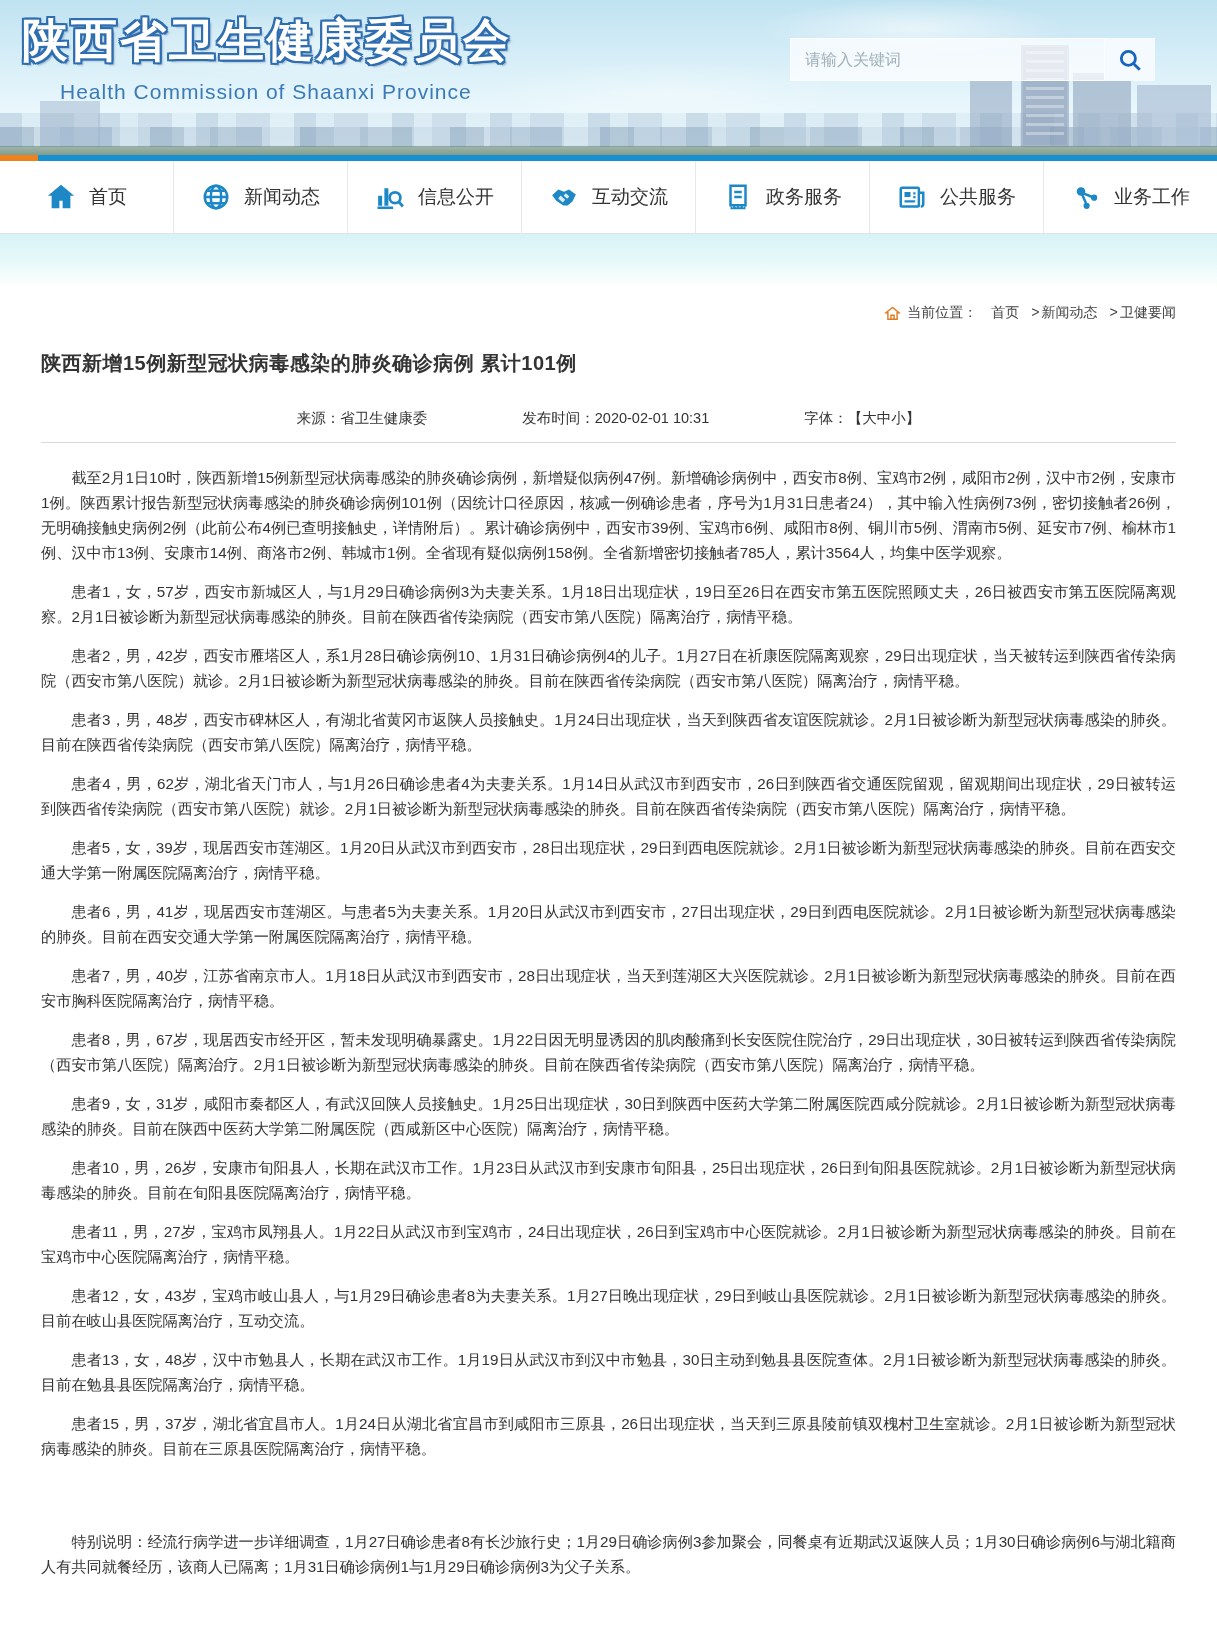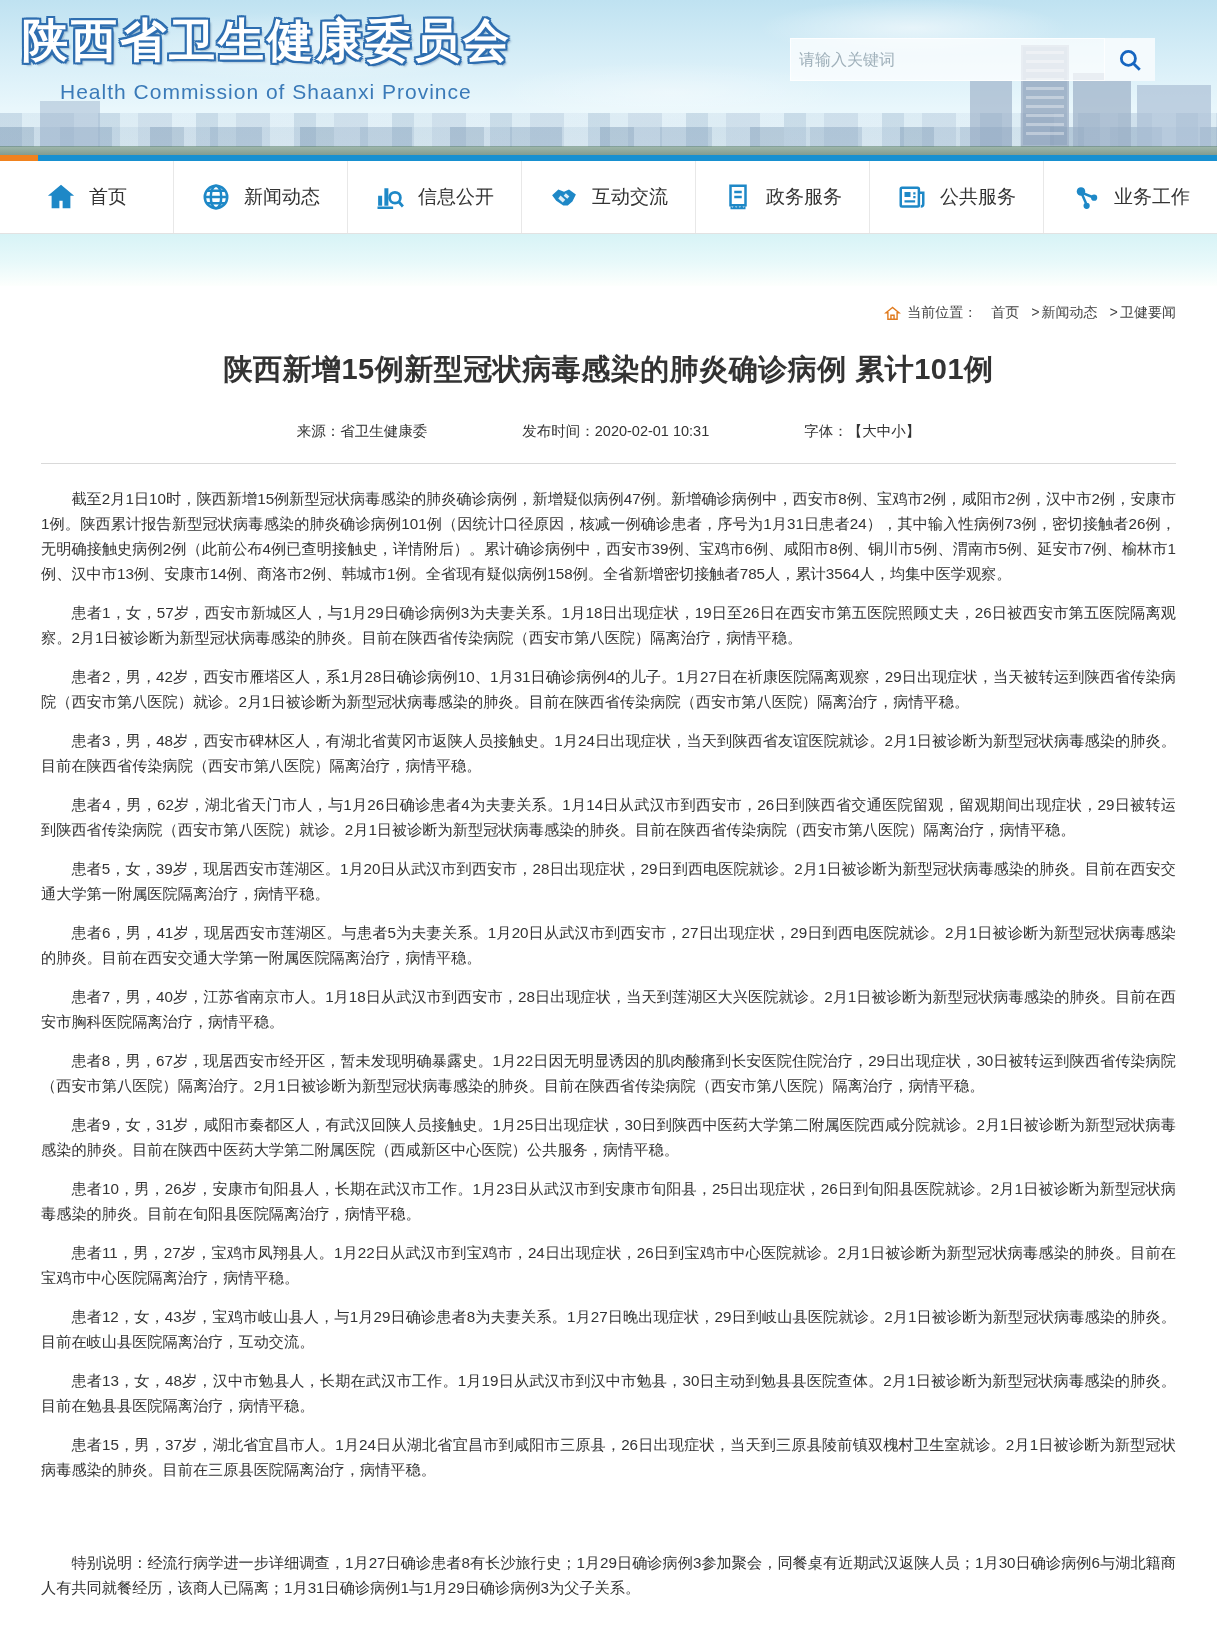--- a/index.html
+++ b/index.html
@@ -63,7 +63,7 @@
   .search-box { position: absolute; top: 38px; right: 62px; z-index: 3; display: flex; }
   .search-input {
     width: 315px; height: 43px; border: 1px solid rgba(255,255,255,.8);
-    background: rgba(255,255,255,.72); padding: 0 8px; font-size: 16px; color: #333;
+    background: rgba(255,255,255,.72); padding: 0 14px; font-size: 16px; color: #333;
     outline: none; font-family: inherit;
   }
   .search-input::placeholder { color: #9fb0ba; }

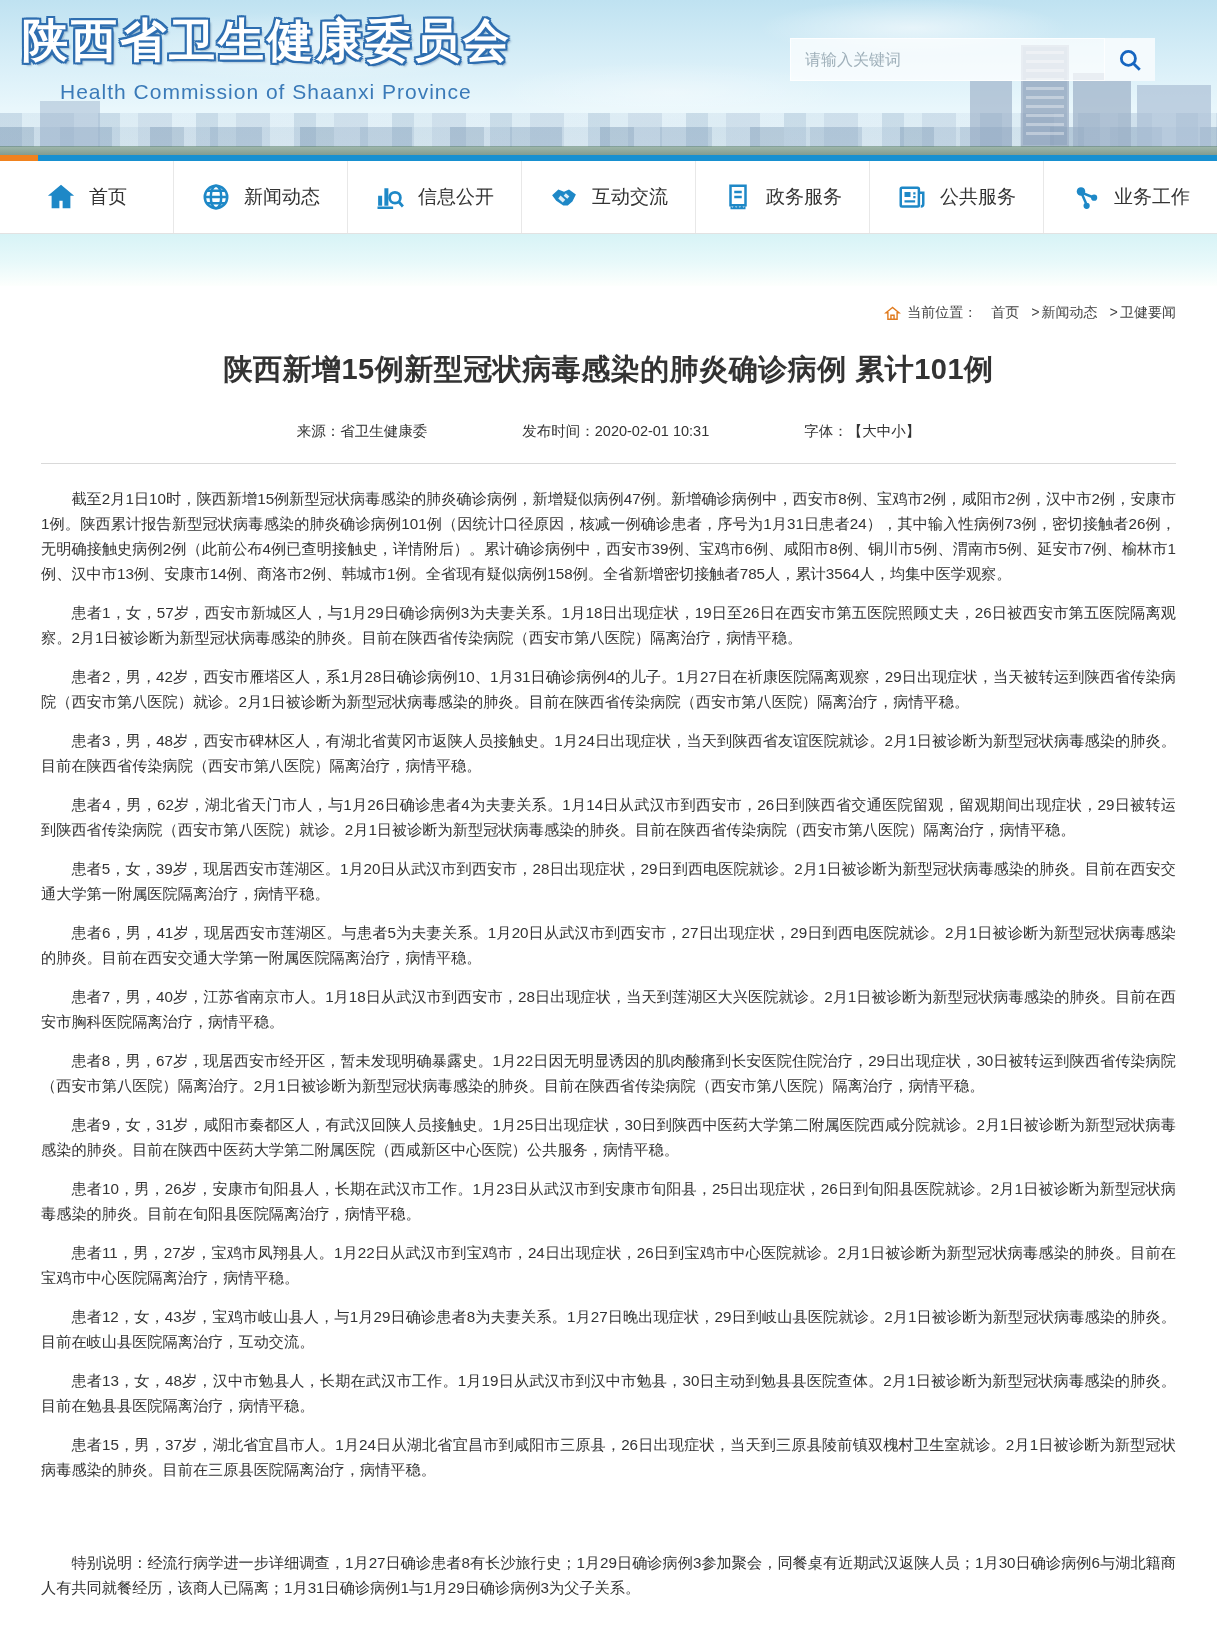--- a/index.html
+++ b/index.html
@@ -101,7 +101,7 @@
   
   .article { width: 1135px; margin: 0 auto; }
   .article-title {
-    margin-top: 28px; text-align: center; font-size: 29px; font-weight: bold; color: #333;
+    margin-top: 28px; text-align: left; font-size: 20px; font-weight: bold; color: #333;
     letter-spacing: .5px;
   }
   .article-meta {

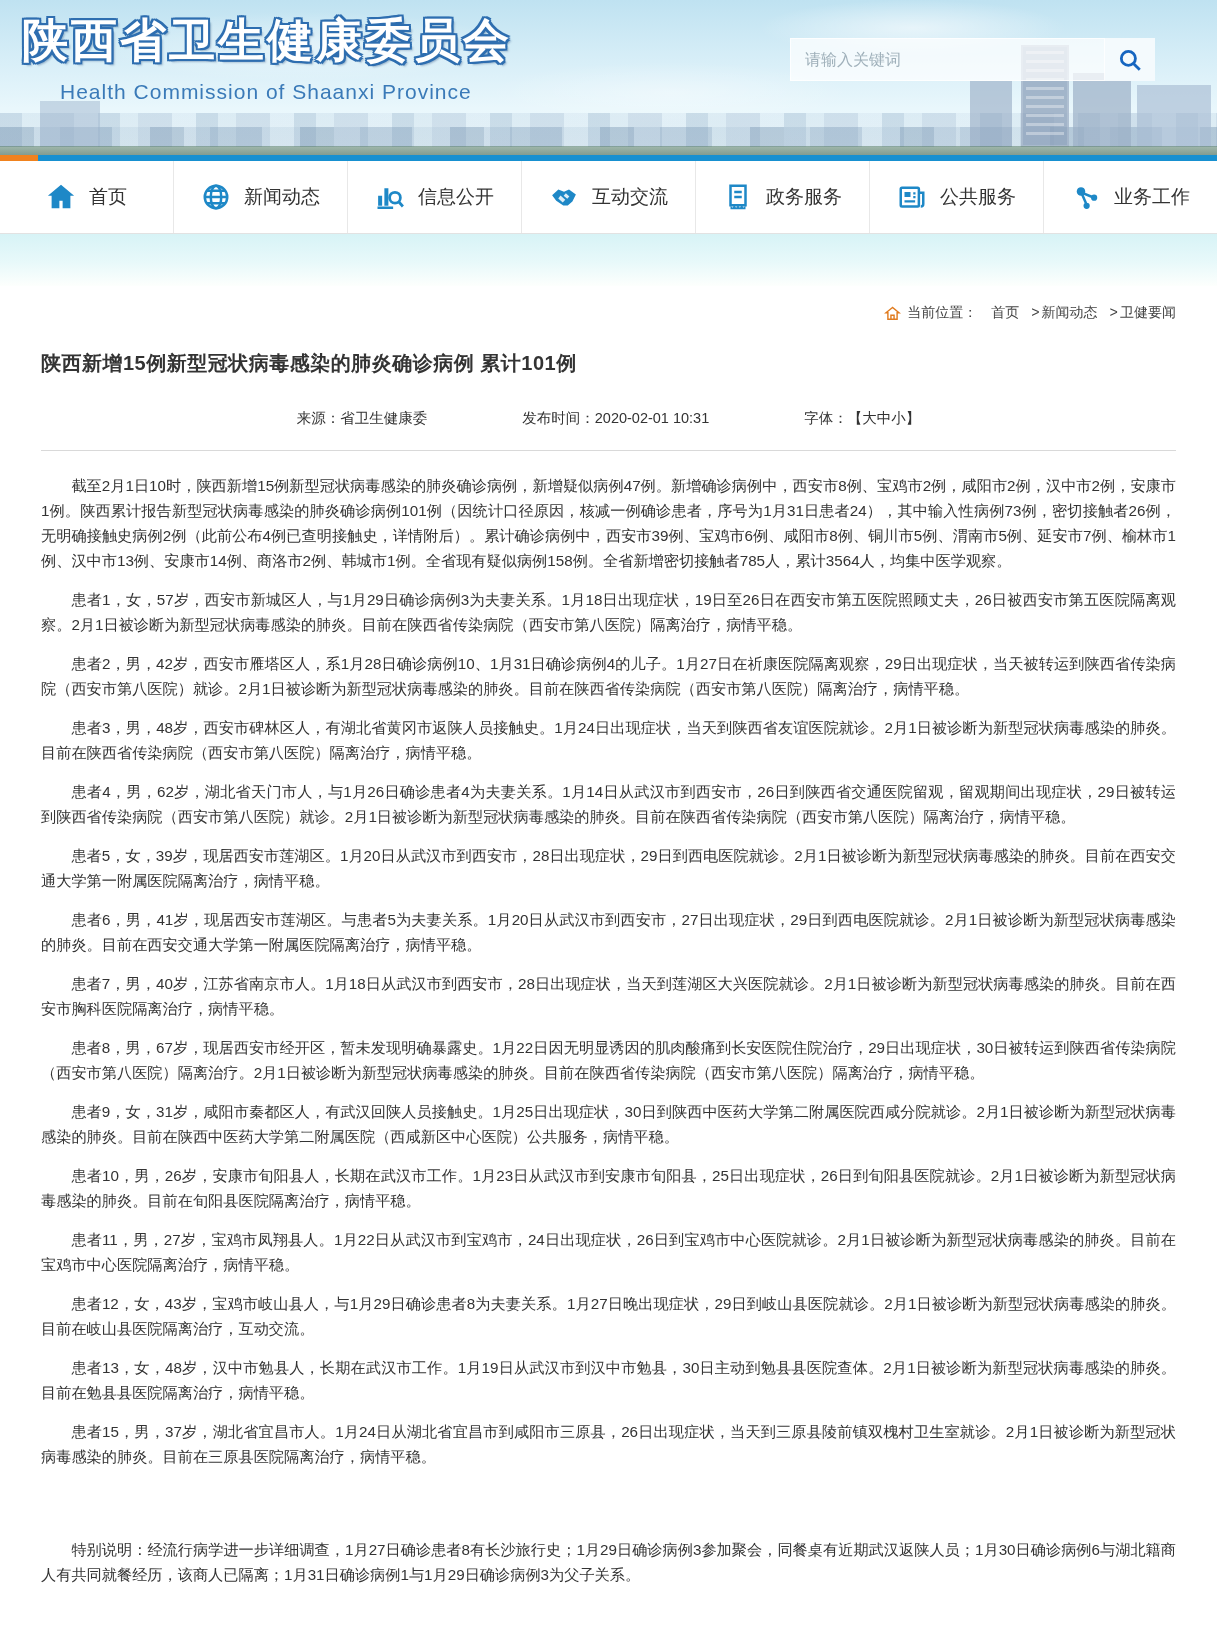--- a/index.html
+++ b/index.html
@@ -106,7 +106,7 @@
   }
   .article-meta {
     margin-top: 32px; display: flex; justify-content: center; gap: 95px;
-    font-size: 14.5px; color: #333; padding-bottom: 22px; border-bottom: 1px solid #d9d9d9;
+    font-size: 14.5px; color: #333; padding-bottom: 14px; border-bottom: 1px solid #d9d9d9;
   }
   .article-body { margin-top: 22px; padding-bottom: 10px; }
   .article-body p {

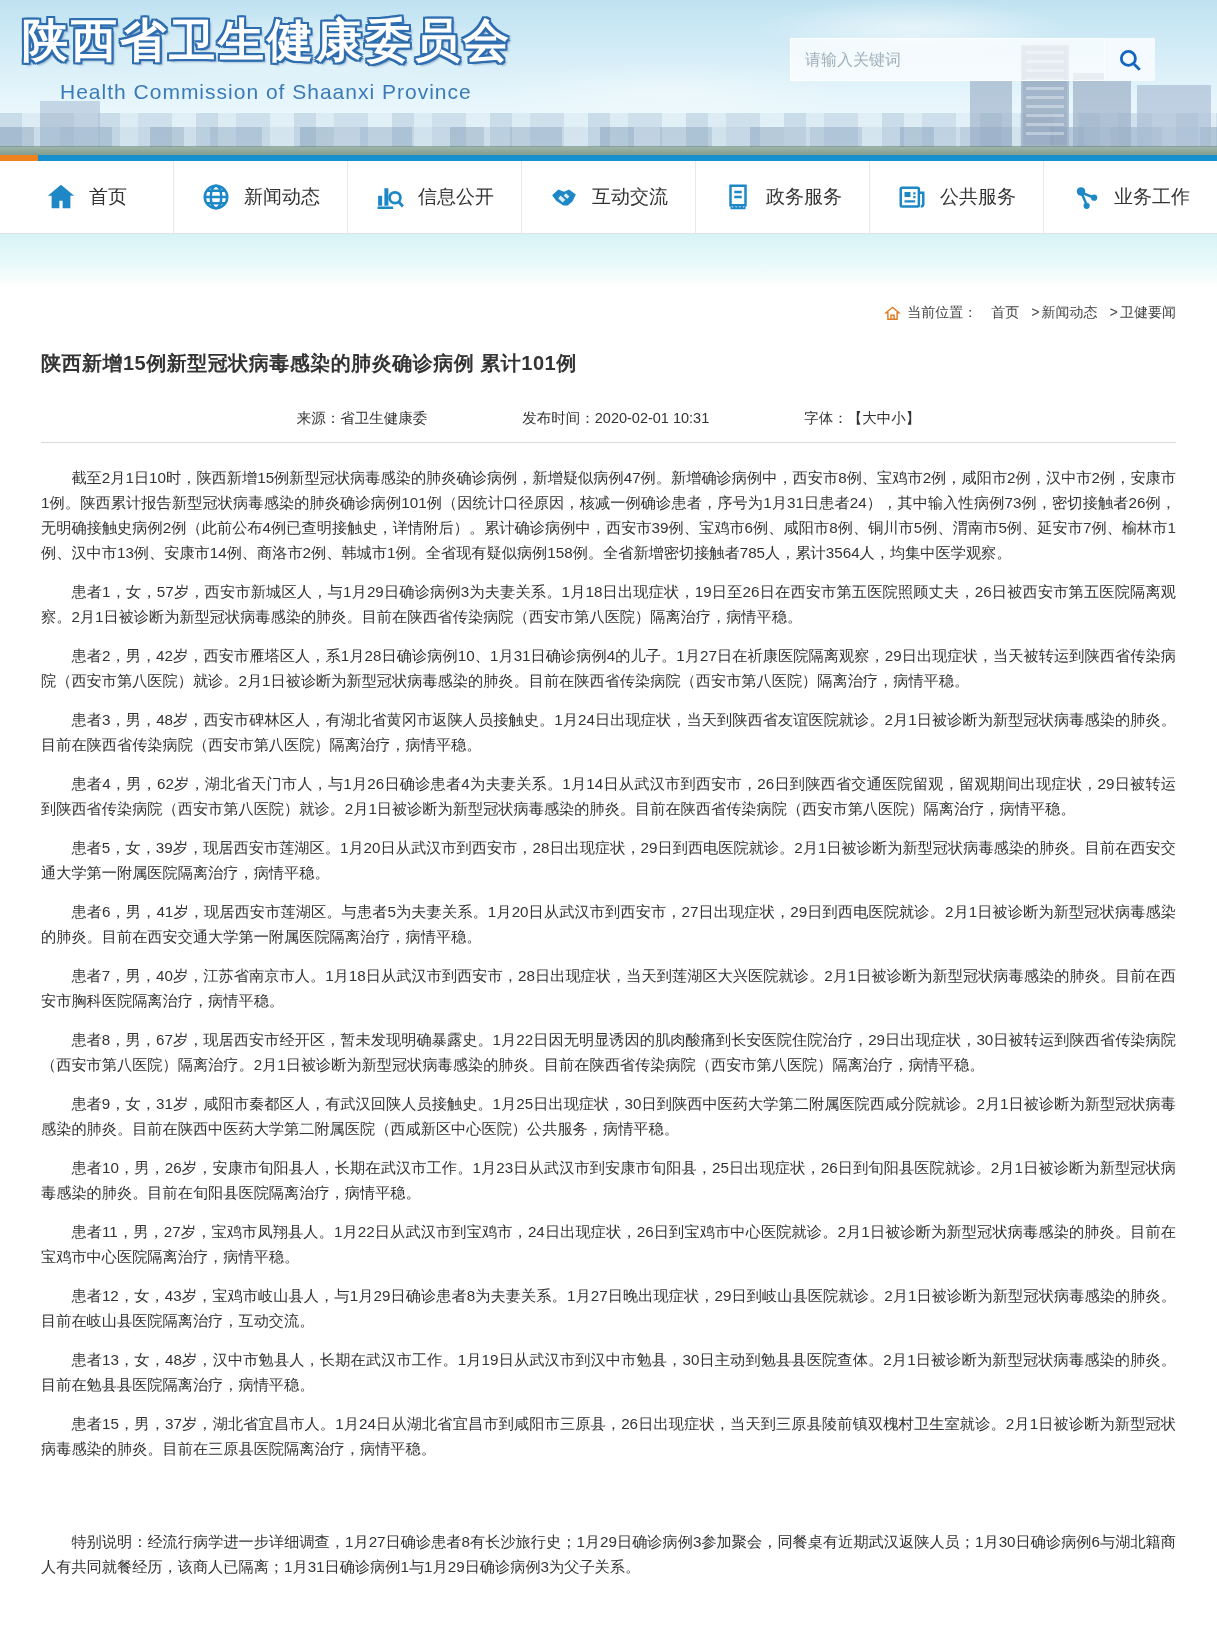--- a/index.html
+++ b/index.html
@@ -311,7 +311,7 @@
 
       <p>患者8，男，67岁，现居西安市经开区，暂未发现明确暴露史。1月22日因无明显诱因的肌肉酸痛到长安医院住院治疗，29日出现症状，30日被转运到陕西省传染病院（西安市第八医院）隔离治疗。2月1日被诊断为新型冠状病毒感染的肺炎。目前在陕西省传染病院（西安市第八医院）隔离治疗，病情平稳。</p>
 
-      <p>患者9，女，31岁，咸阳市秦都区人，有武汉回陕人员接触史。1月25日出现症状，30日到陕西中医药大学第二附属医院西咸分院就诊。2月1日被诊断为新型冠状病毒感染的肺炎。目前在陕西中医药大学第二附属医院（西咸新区中心医院）公共服务，病情平稳。</p>
+      <p>患者9，女，31岁，咸阳市秦都区人，有武汉回陕人员接触史。1月25日出现症状，30日到陕西中医药大学第二附属医院西咸分院就诊。2月1日被诊断为新型冠状病毒感染的肺炎。目前在陕西中医药大学第二附属医院（西咸新区中心医院）隔离治疗，病情平稳。</p>
 
       <p>患者10，男，26岁，安康市旬阳县人，长期在武汉市工作。1月23日从武汉市到安康市旬阳县，25日出现症状，26日到旬阳县医院就诊。2月1日被诊断为新型冠状病毒感染的肺炎。目前在旬阳县医院隔离治疗，病情平稳。</p>
 

